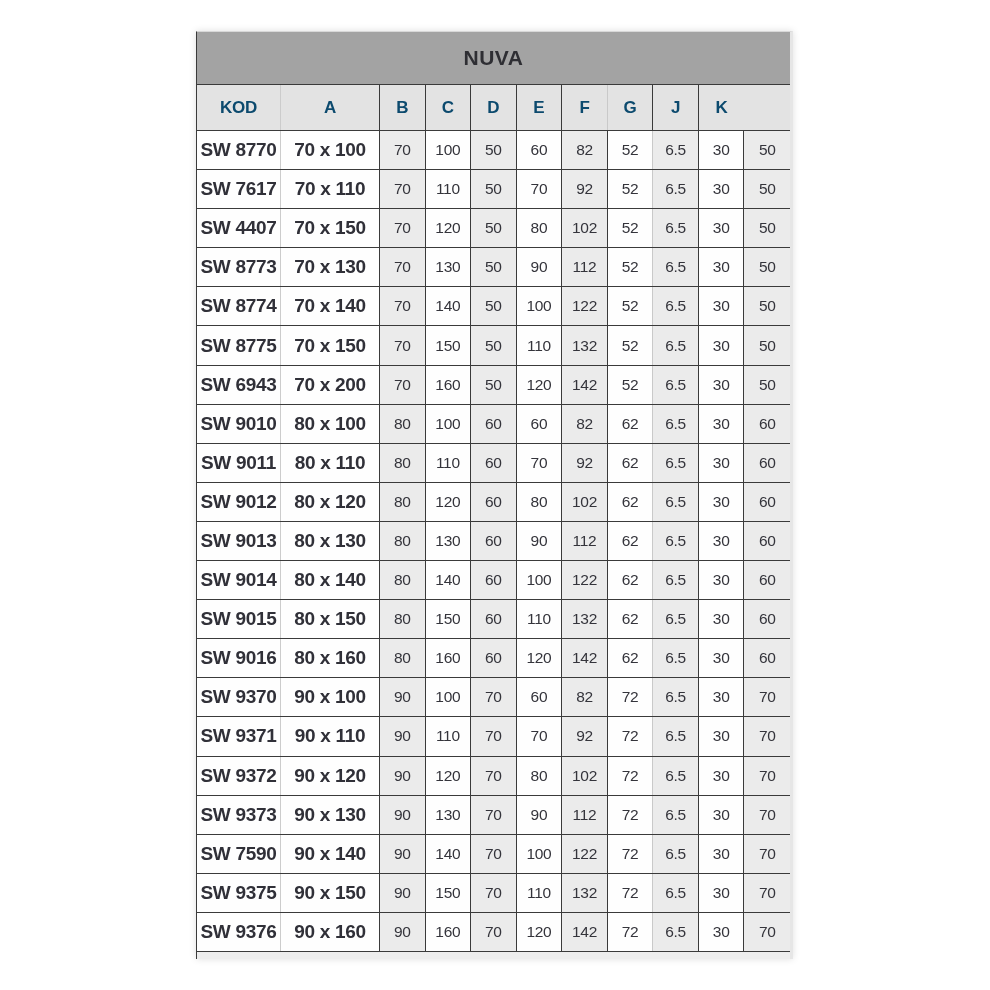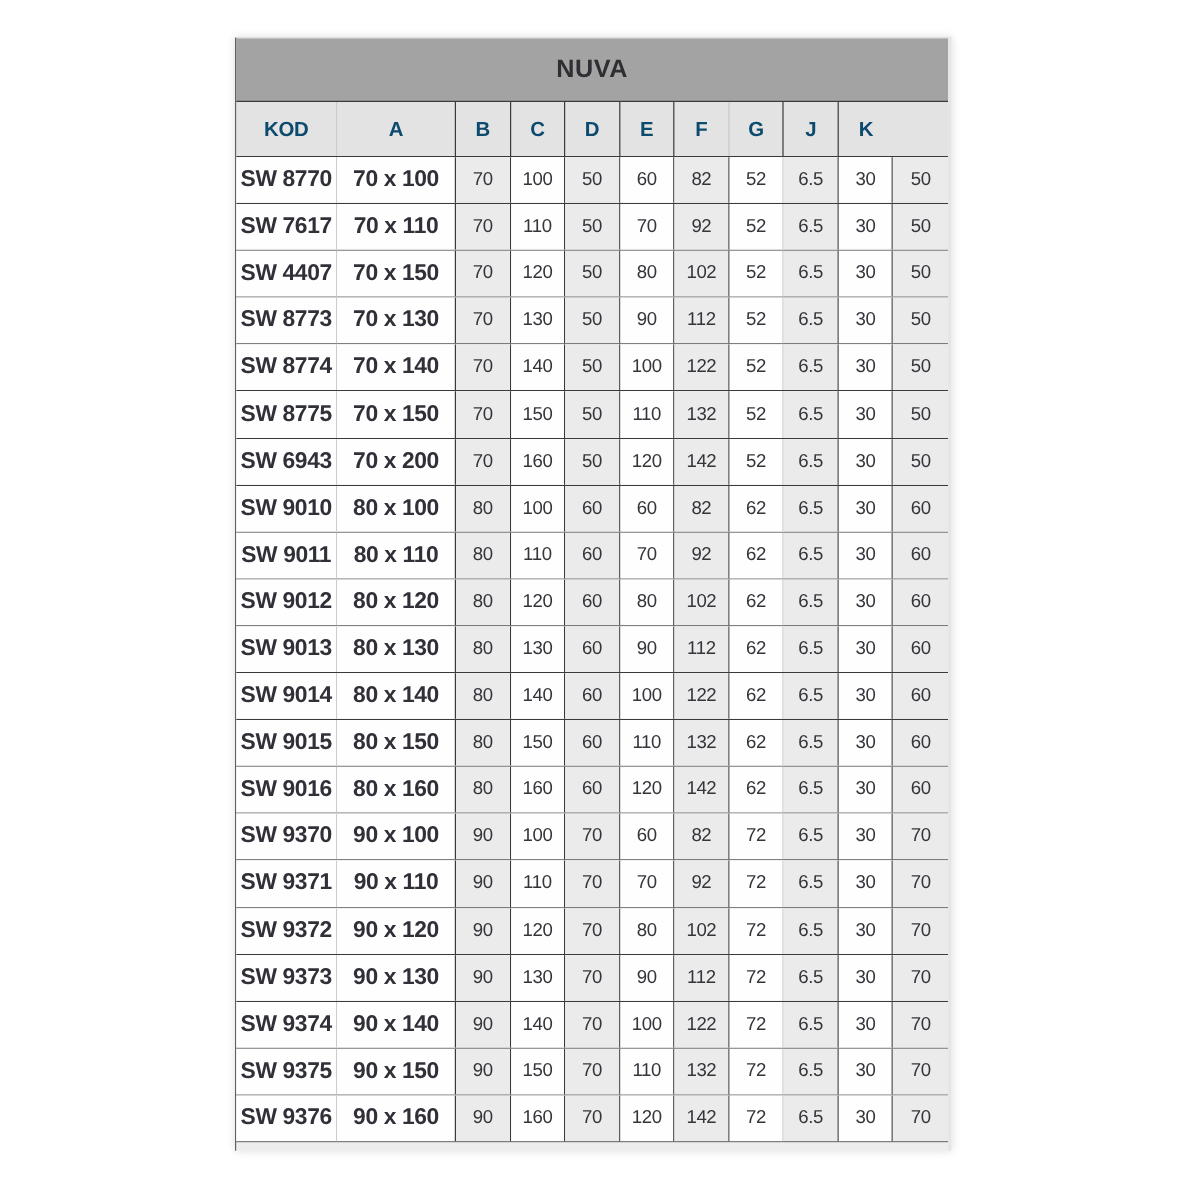--- a/index.html
+++ b/index.html
@@ -329,7 +329,7 @@
           <div class="tcell col-10 shaded">70</div>
         </div>
         <div class="trow">
-          <div class="tcell col-0">SW 9374</div>
+          <div class="tcell col-0">SW 7590</div>
           <div class="tcell col-1">90 x 140</div>
           <div class="tcell col-2 shaded">90</div>
           <div class="tcell col-3">140</div>

